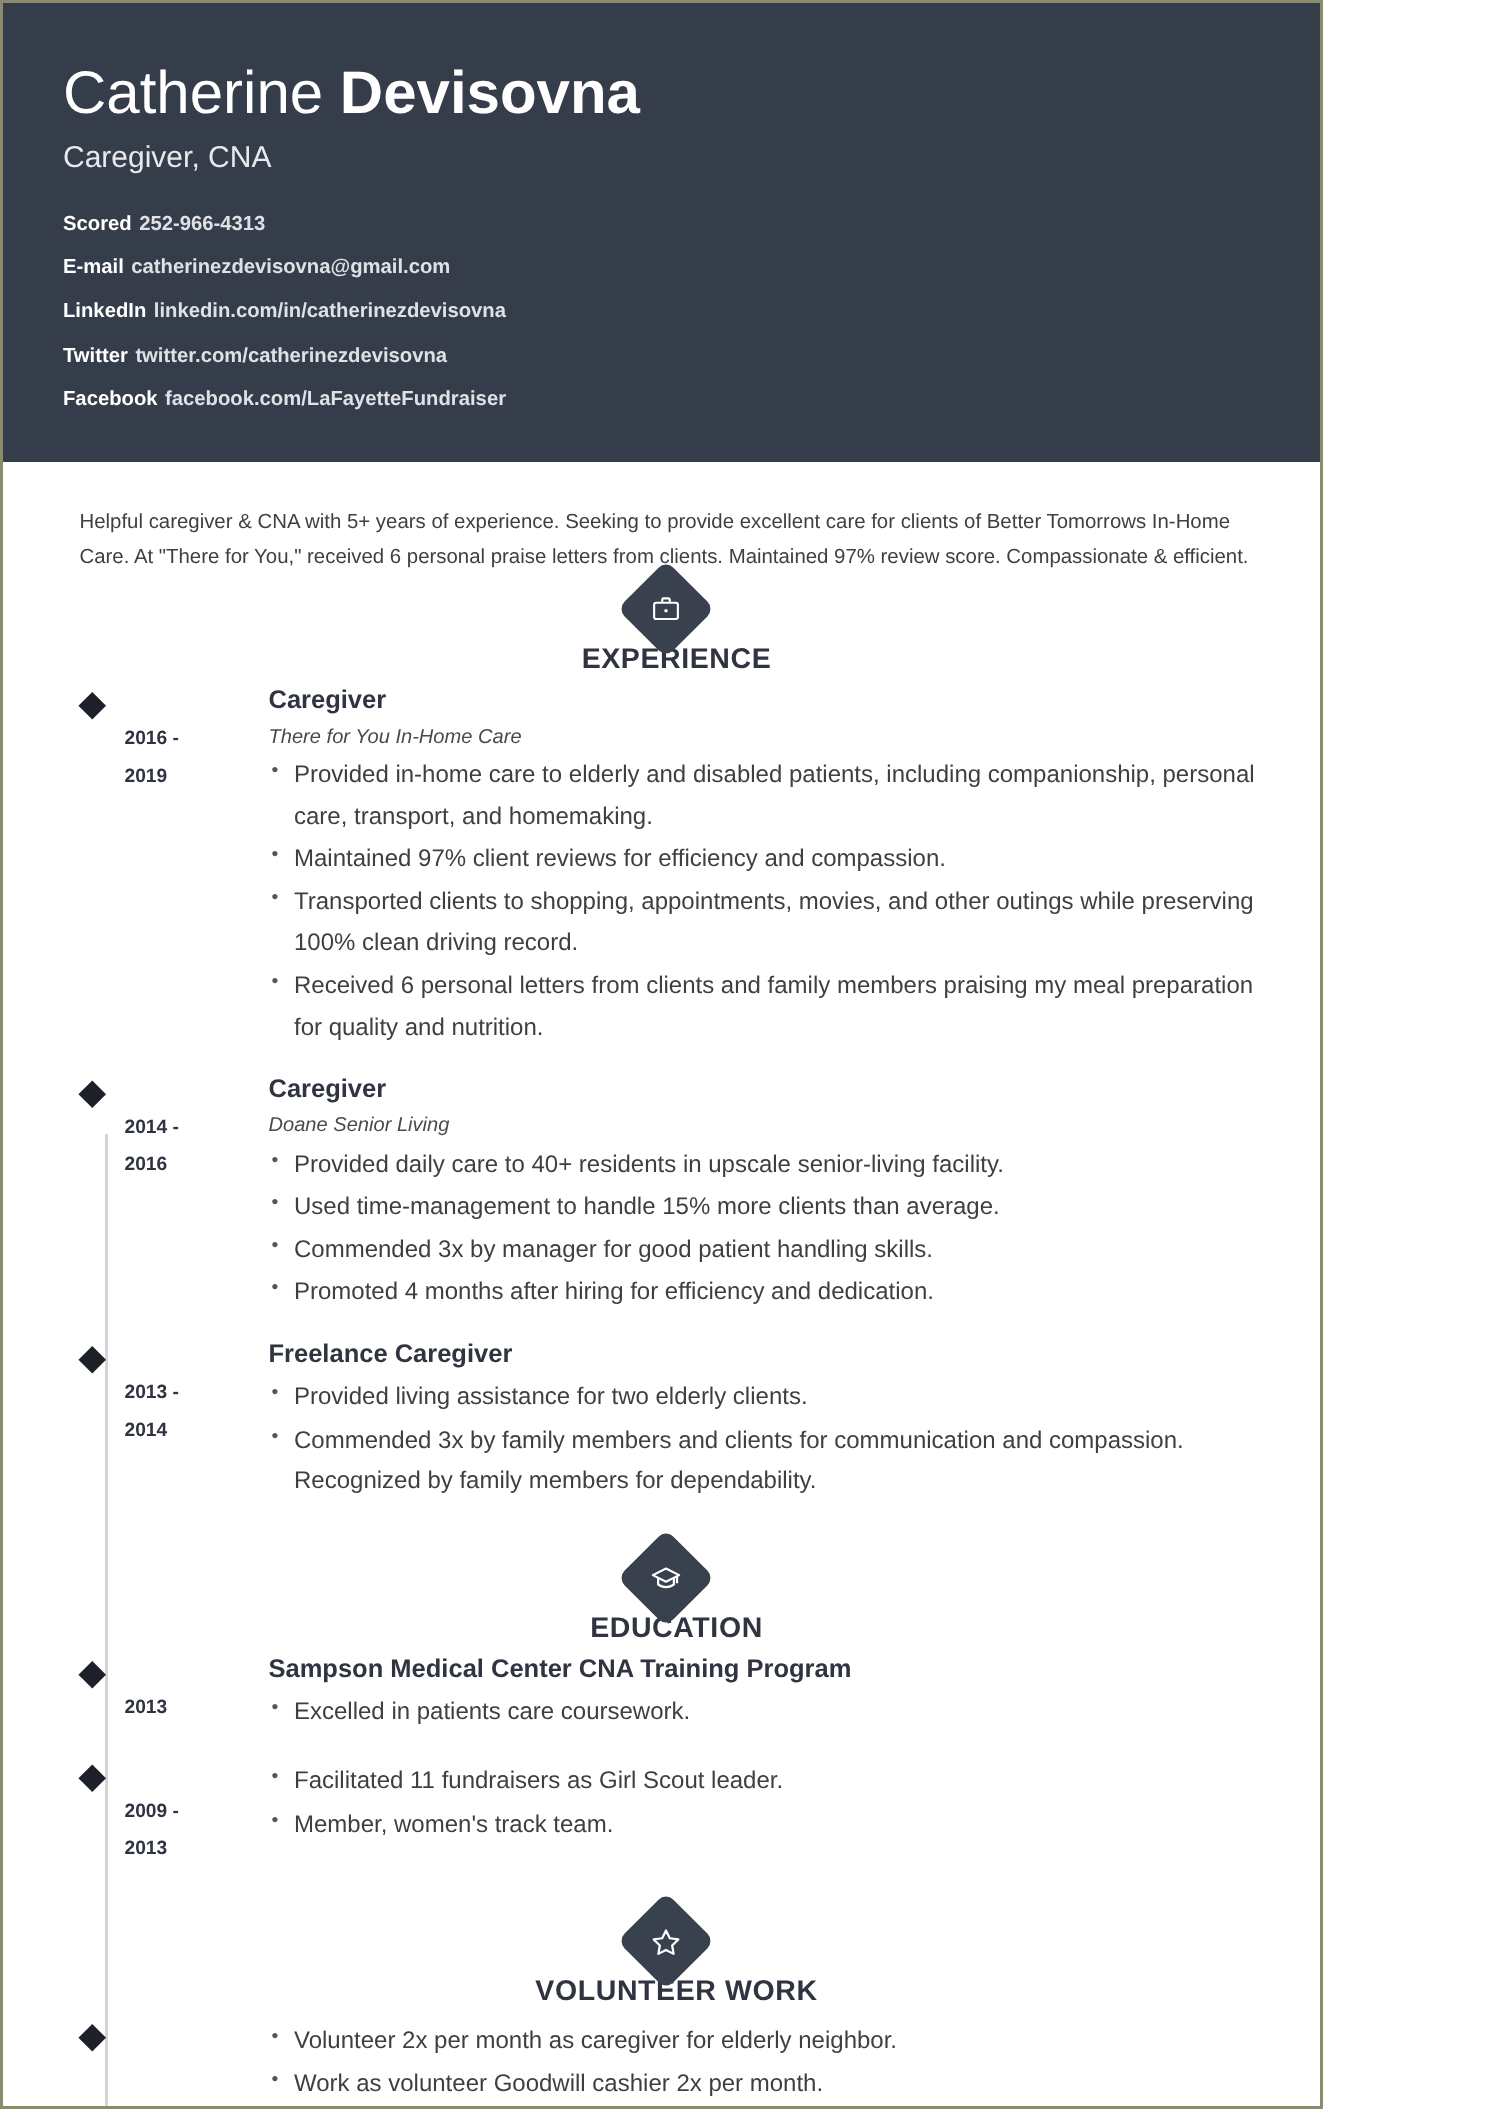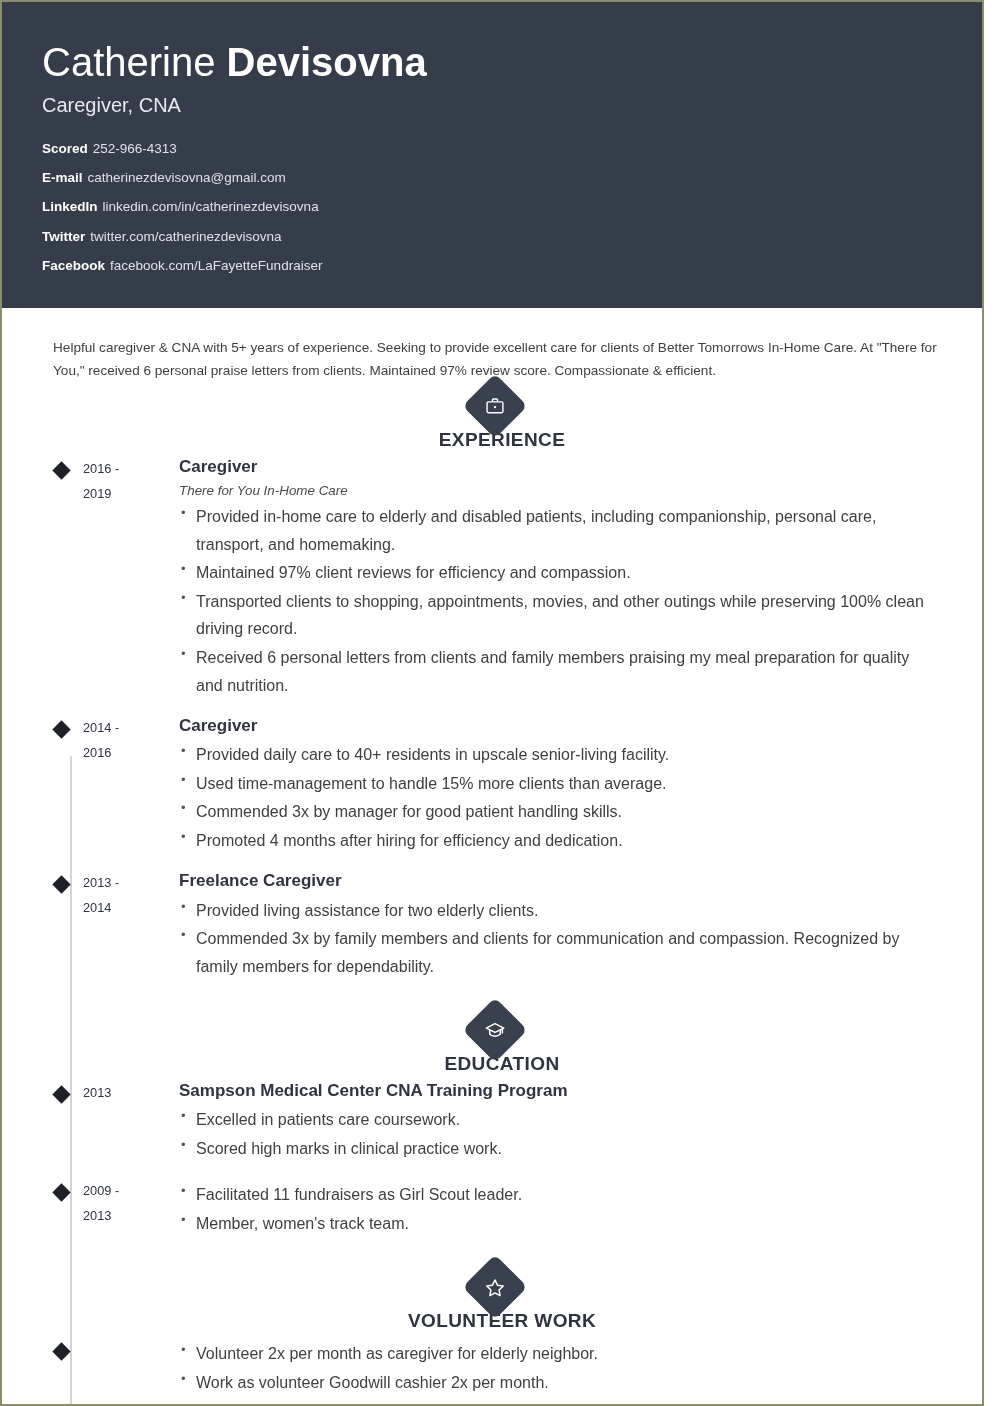--- a/index.html
+++ b/index.html
@@ -14,7 +14,7 @@
 
   .page {
     position: relative;
-    width: 984px;
+    width: 882px;
     height: 1406px;
     box-sizing: border-box;
     background: #ffffff;

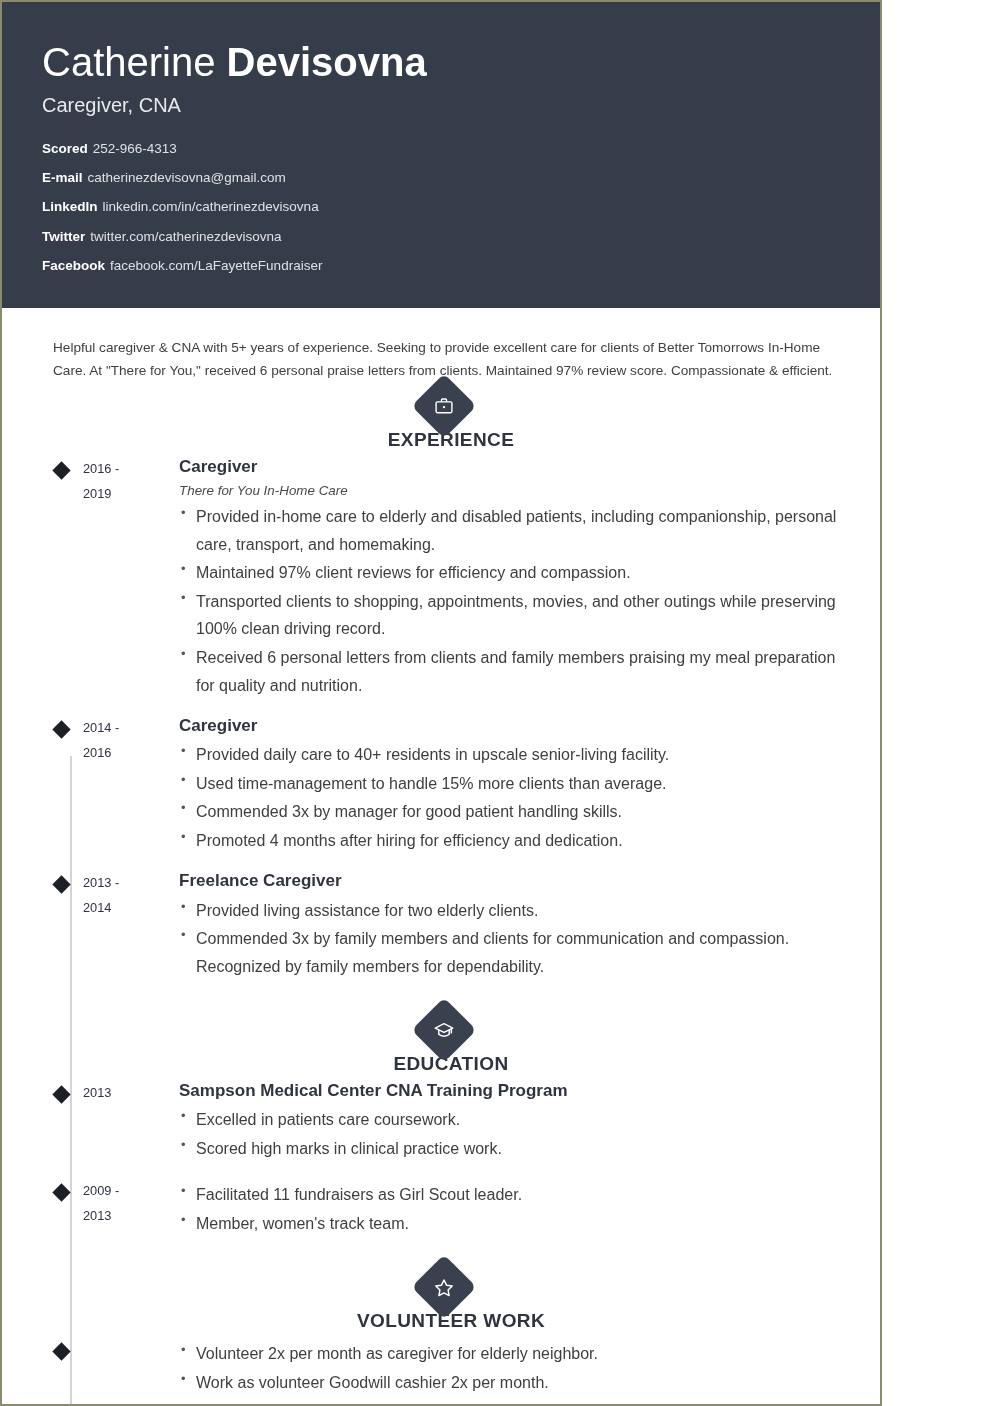--- a/index.html
+++ b/index.html
@@ -65,7 +65,7 @@
     margin-right: 5px;
   }
   .contact-row .c-value {
-    font-weight: 400;
+    font-weight: 700;
     color: #dfe1e6;
   }
 

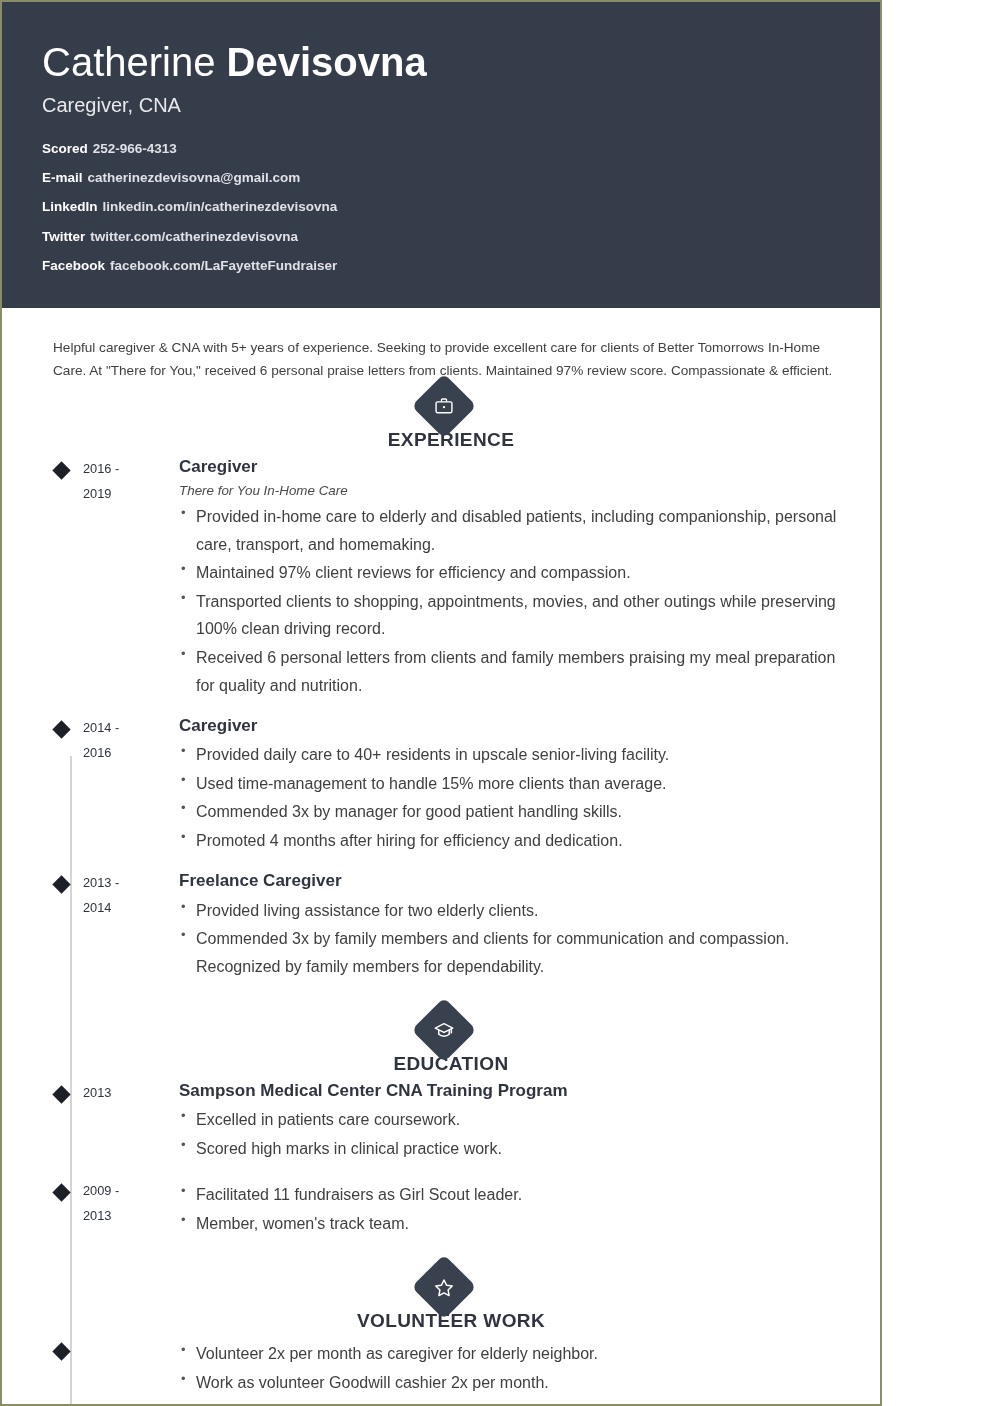--- a/index.html
+++ b/index.html
@@ -161,10 +161,11 @@
     flex: 0 0 96px;
     margin-left: 41px;
     font-size: 12.8px;
-    font-weight: 400;
+    font-weight: 700;
     color: #2f3440;
     line-height: 1.95;
     padding-top: 2px;
+    margin-top: 23px;
   }
   .entry-body {
     flex: 1 1 auto;

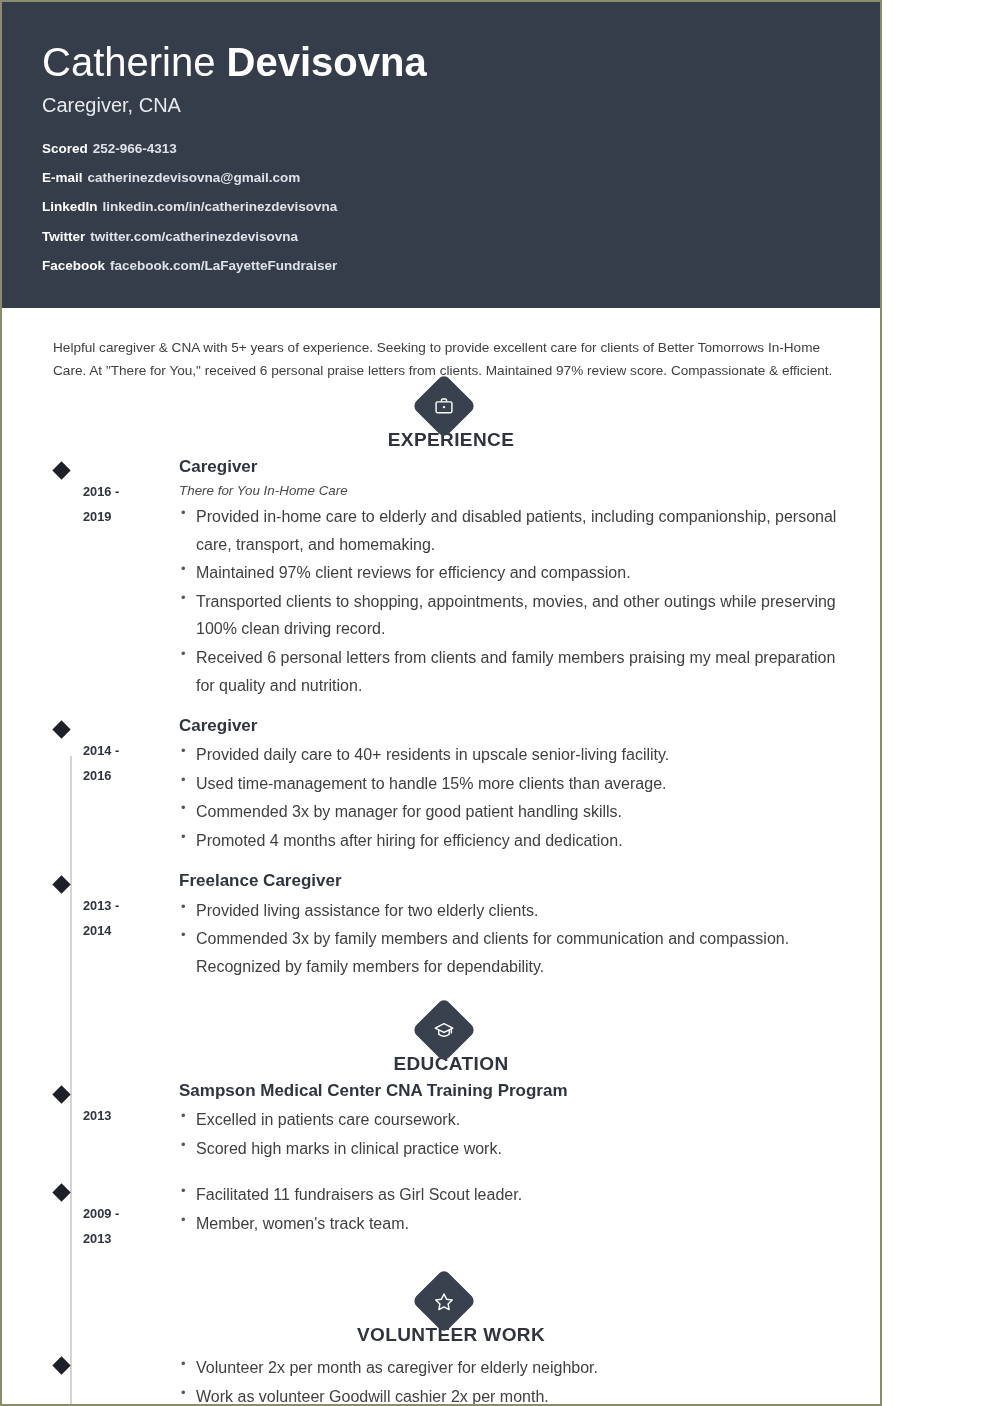--- a/index.html
+++ b/index.html
@@ -293,6 +293,7 @@
           </div>
           <div class="entry-body">
             <div class="entry-title">Caregiver</div>
+            <div class="entry-org">Doane Senior Living</div>
             <ul class="bullets">
               <li>Provided daily care to 40+ residents in upscale senior-living facility.</li>
               <li>Used time-management to handle 15% more clients than average.</li>

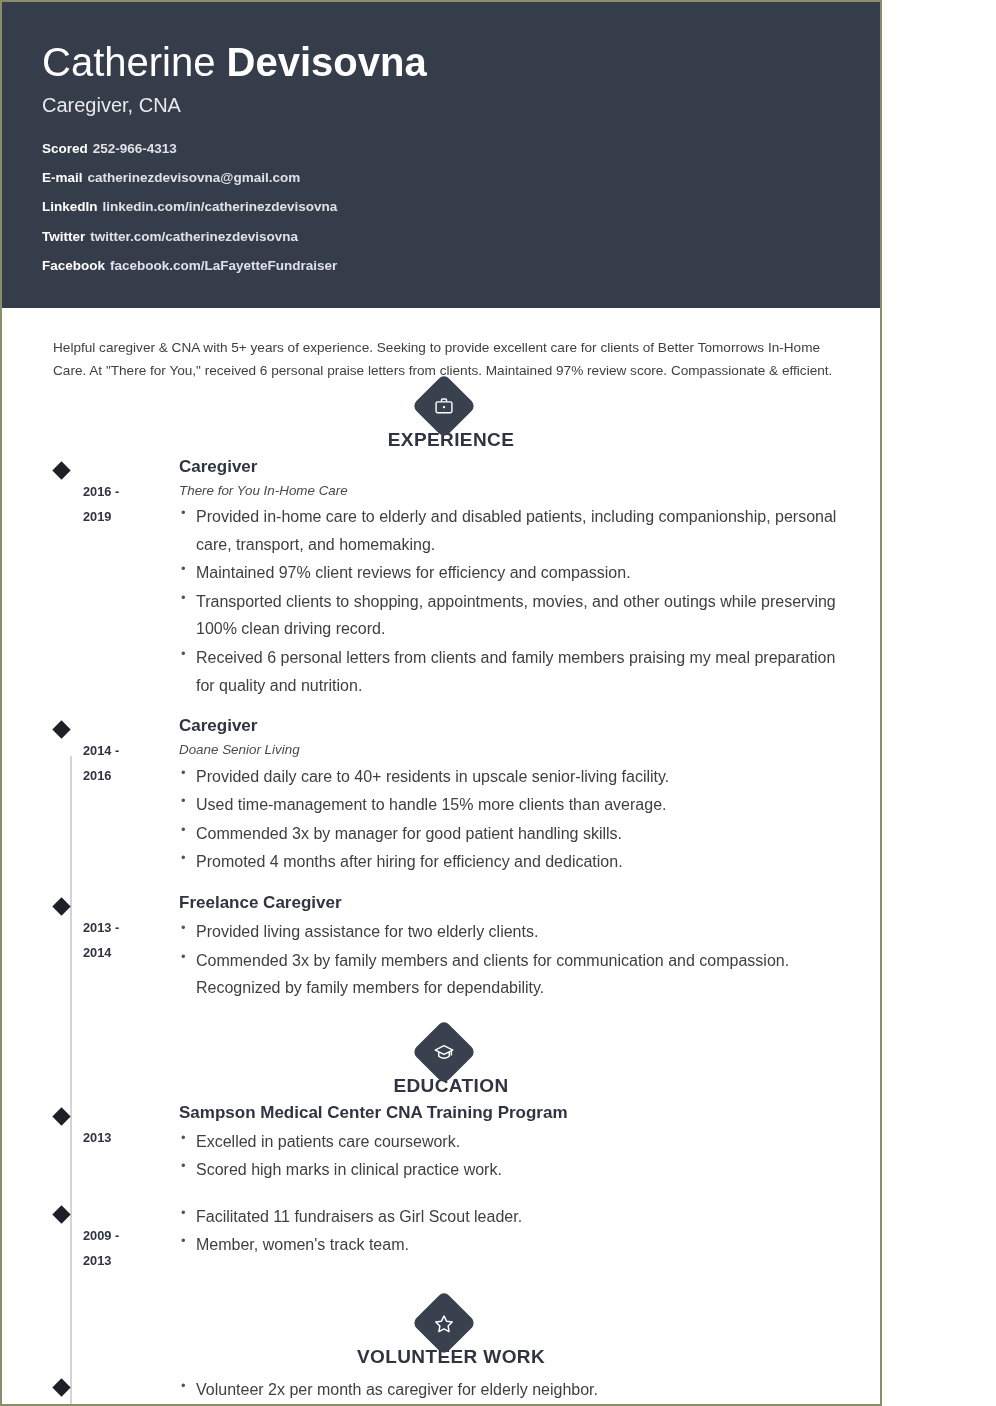--- a/index.html
+++ b/index.html
@@ -353,7 +353,6 @@
             <div class="entry-title">Sampson Medical Center CNA Training Program</div>
             <ul class="bullets">
               <li>Excelled in patients care coursework.</li>
-              <li>Scored high marks in clinical practice work.</li>
             </ul>
           </div>
         </li>

